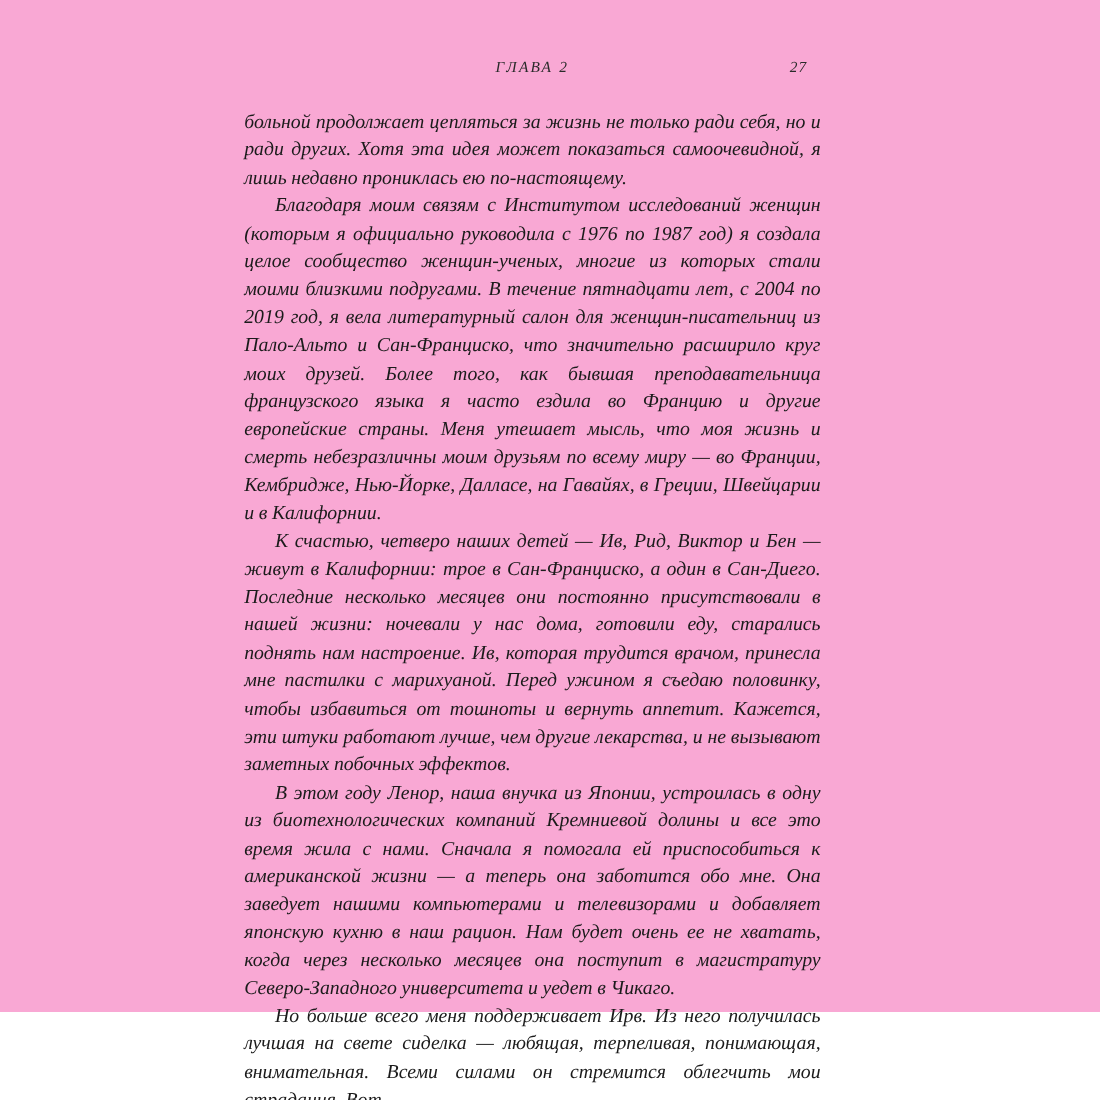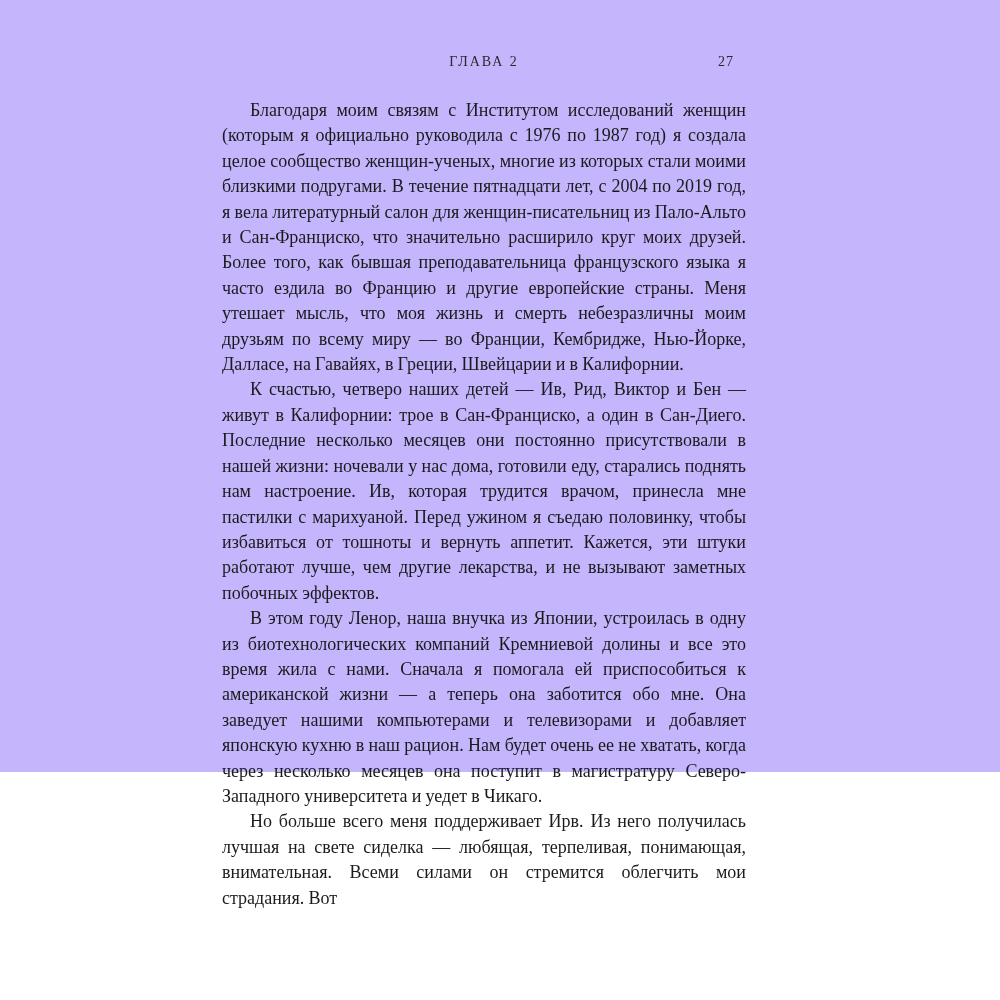--- a/index.html
+++ b/index.html
@@ -17,8 +17,9 @@
   .book-page {
     position: relative;
     width: 1000px;
-    height: 772px;
-    background: #c4b5fd;
+    height: 920px;
+    background: #f9a8d4;
+    font-style: italic;
   }
   .content {
     position: absolute;

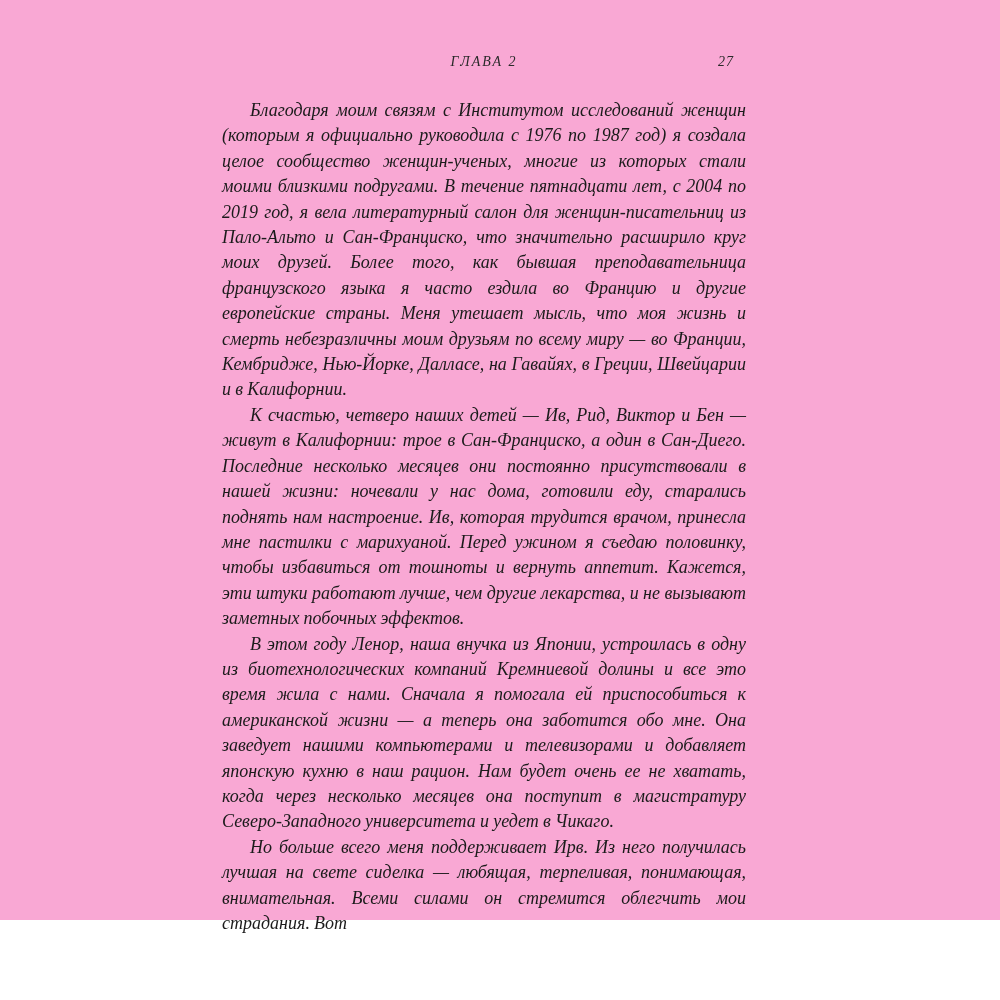--- a/index.html
+++ b/index.html
@@ -68,6 +68,7 @@
       <span class="page-number">27</span>
     </header>
     <main class="page-body">
+        <p class="para" lang="ru">больной продолжает цепляться за жизнь не только ради себя, но и ради других. Хотя эта идея может показаться самоочевидной, я лишь недавно прониклась ею по-настоящему.</p>
         <p class="para indent" lang="ru">Благодаря моим связям с Институтом исследований женщин (которым я официально руководила с 1976 по 1987 год) я создала целое сообщество женщин-ученых, многие из которых стали моими близкими подругами. В течение пятнадцати лет, с 2004 по 2019 год, я вела литературный салон для женщин-писательниц из Пало-Альто и Сан-Франциско, что значительно расширило круг моих друзей. Более того, как бывшая преподавательница французского языка я часто ездила во Францию и другие европейские страны. Меня утешает мысль, что моя жизнь и смерть небезразличны моим друзьям по всему миру — во Франции, Кембридже, Нью-Йорке, Далласе, на Гавайях, в Греции, Швейцарии и в Калифорнии.</p>
         <p class="para indent" lang="ru">К счастью, четверо наших детей — Ив, Рид, Виктор и Бен — живут в Калифорнии: трое в Сан-Франциско, а один в Сан-Диего. Последние несколько месяцев они постоянно присутствовали в нашей жизни: ночевали у нас дома, готовили еду, старались поднять нам настроение. Ив, которая трудится врачом, принесла мне пастилки с марихуаной. Перед ужином я съедаю половинку, чтобы избавиться от тошноты и вернуть аппетит. Кажется, эти штуки работают лучше, чем другие лекарства, и не вызывают заметных побочных эффектов.</p>
         <p class="para indent" lang="ru">В этом году Ленор, наша внучка из Японии, устроилась в одну из биотехнологических компаний Кремниевой долины и все это время жила с нами. Сначала я помогала ей приспособиться к американской жизни — а теперь она заботится обо мне. Она заведует нашими компьютерами и телевизорами и добавляет японскую кухню в наш рацион. Нам будет очень ее не хватать, когда через несколько месяцев она поступит в магистратуру Северо-Западного университета и уедет в Чикаго.</p>

